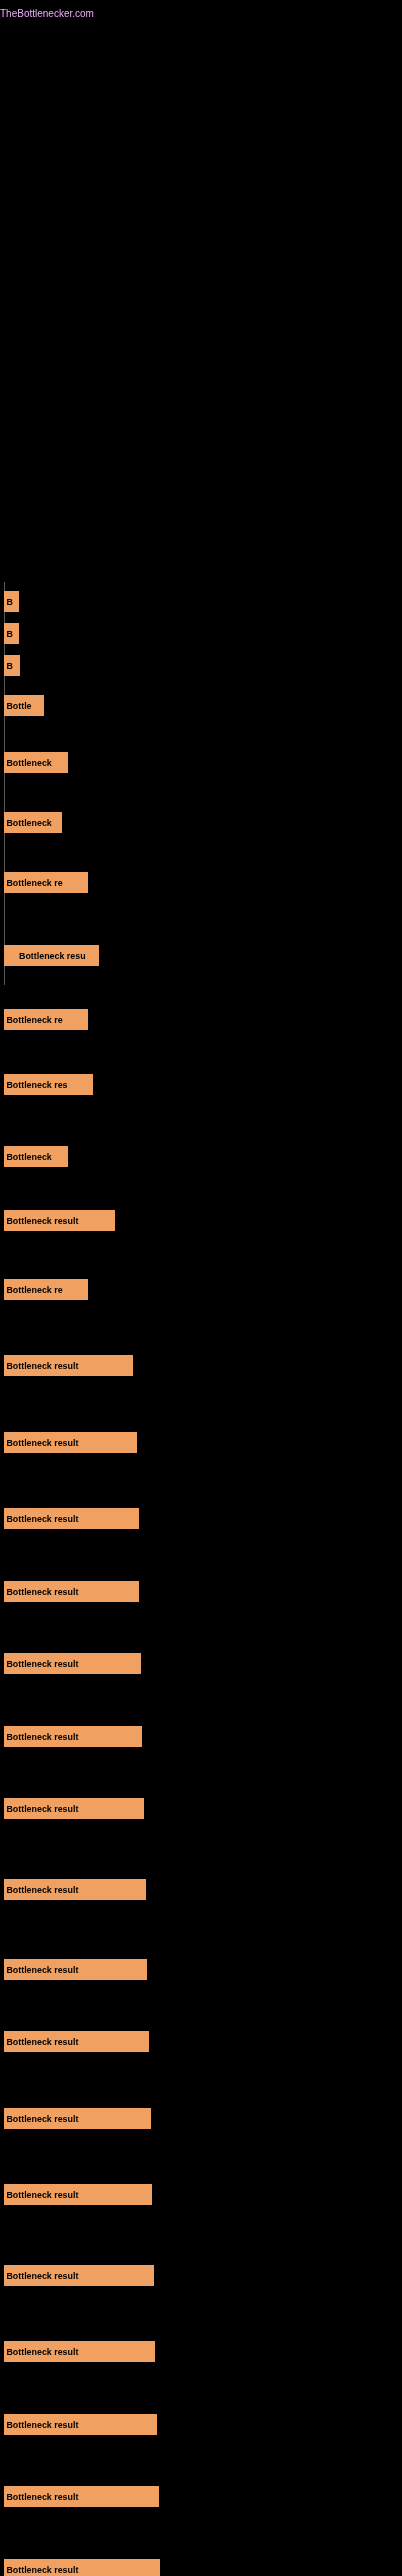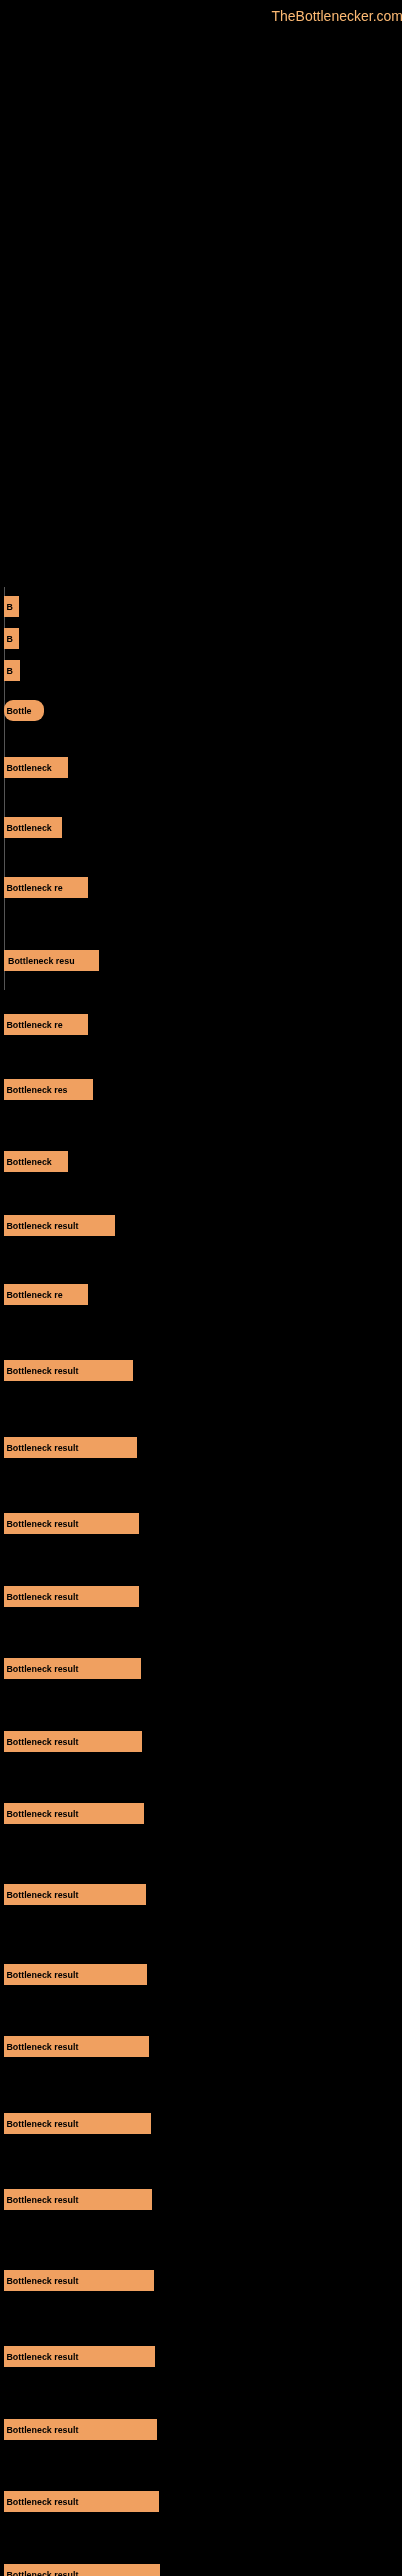--- a/index.html
+++ b/index.html
@@ -13,9 +13,9 @@
     }
 
     .site-title {
-      color: #fdba74;
-      font-size: 14px;
-      text-align: right;
+      color: #f0abfc;
+      font-size: 10px;
+      text-align: left;
       padding-top: 8px;
       padding-bottom: 8px;
     }

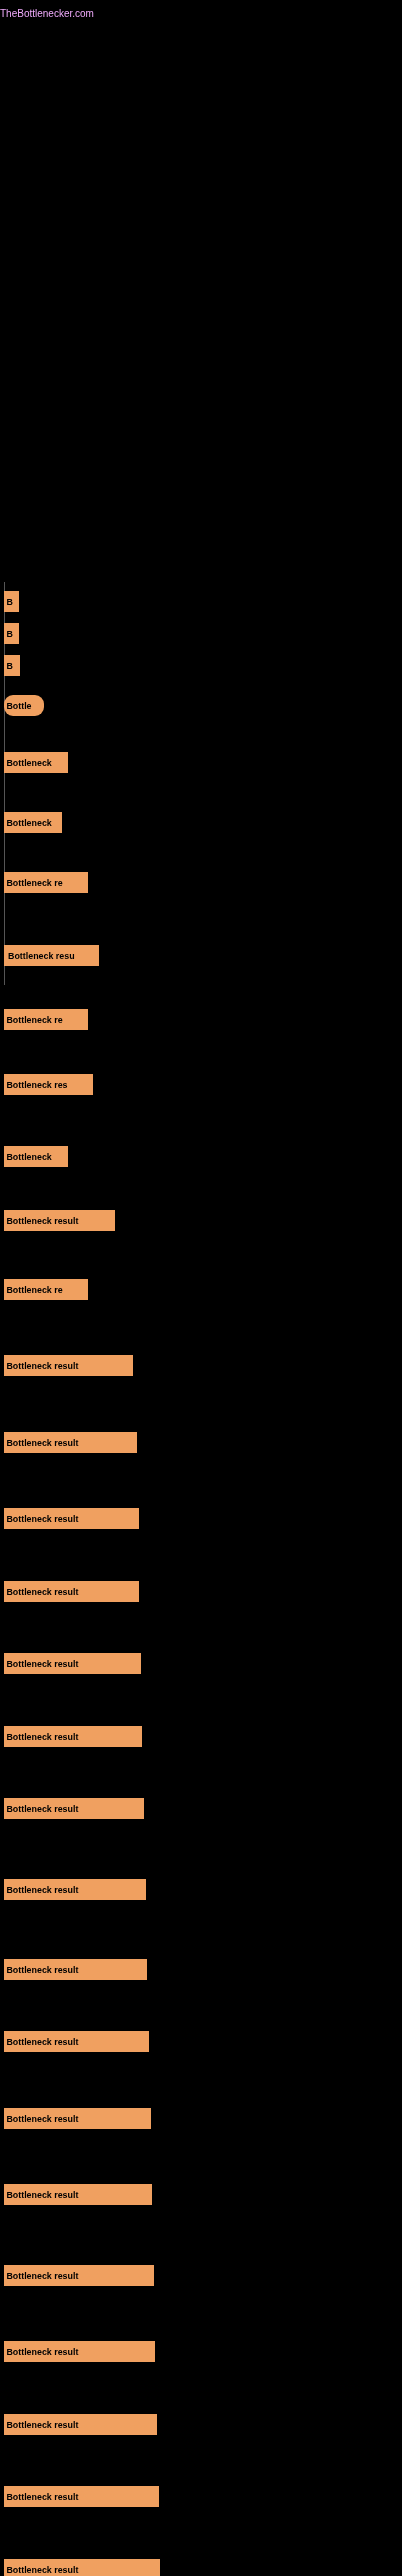--- a/index.html
+++ b/index.html
@@ -39,7 +39,7 @@
     <div style="position: absolute; left: 4px; top: 628px; width: 16px; height: 21px; background-color: rgb(240, 160, 96); display: flex; align-items: center; padding-left: 2.4px; overflow: hidden;">
       <span style="color: rgb(0, 0, 0); font-size: 8.9px; font-weight: bold; white-space: nowrap;">B</span>
     </div>
-    <div style="position: absolute; left: 4px; top: 668px; width: 40px; height: 21px; background-color: rgb(240, 160, 96); display: flex; align-items: center; padding-left: 2.4px; overflow: hidden; border-radius: 9px;">
+    <div style="position: absolute; left: 4px; top: 668px; width: 40px; height: 21px; background-color: rgb(240, 160, 96); display: flex; align-items: center; padding-left: 2.4px; overflow: hidden;">
       <span style="color: rgb(0, 0, 0); font-size: 8.9px; font-weight: bold; white-space: nowrap;">Bottle</span>
     </div>
     <div style="position: absolute; left: 4px; top: 725px; width: 64px; height: 21px; background-color: rgb(240, 160, 96); display: flex; align-items: center; padding-left: 2.4px; overflow: hidden;">

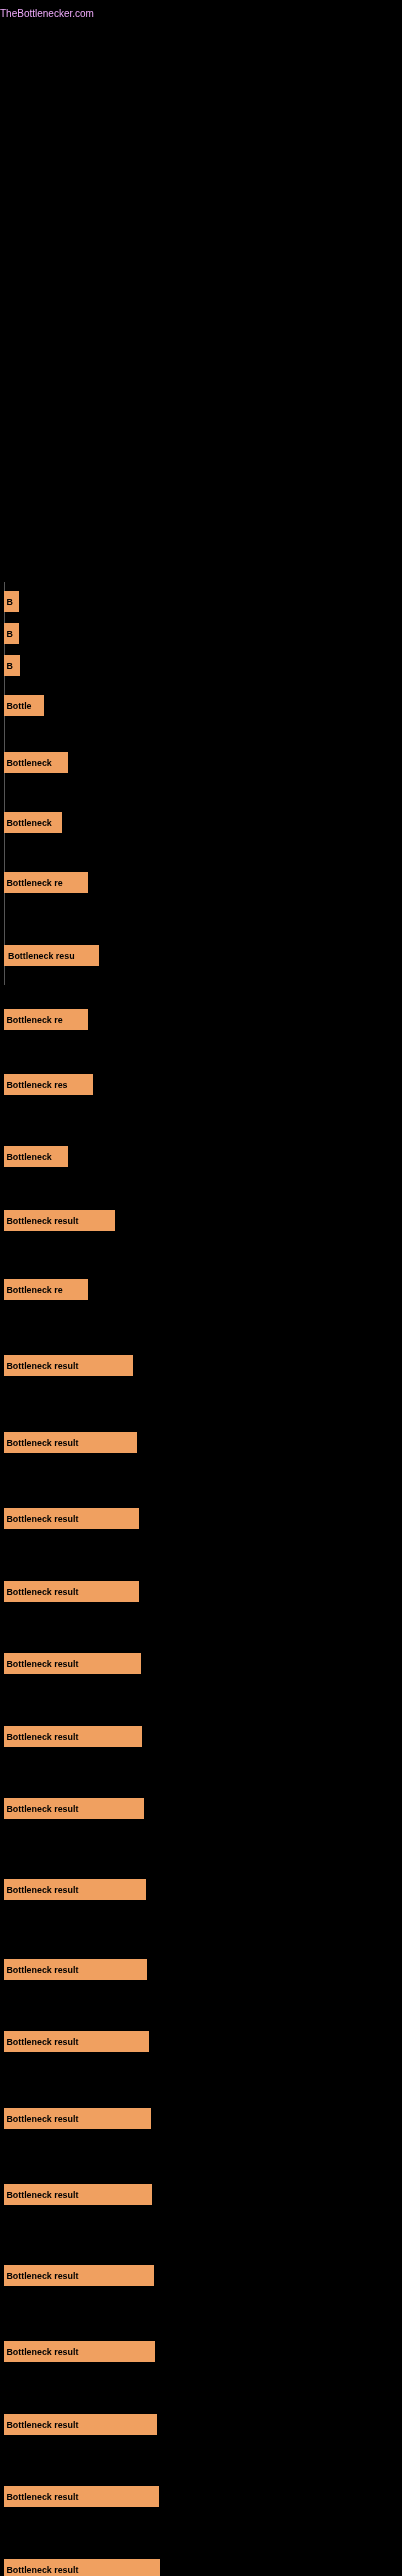--- a/index.html
+++ b/index.html
@@ -51,7 +51,7 @@
     <div style="position: absolute; left: 4px; top: 845px; width: 84px; height: 21px; background-color: rgb(240, 160, 96); display: flex; align-items: center; padding-left: 2.4px; overflow: hidden;">
       <span style="color: rgb(0, 0, 0); font-size: 8.9px; font-weight: bold; white-space: nowrap;">Bottleneck re</span>
     </div>
-    <div style="position: absolute; left: 4px; top: 918px; width: 95px; height: 21px; background-color: rgb(240, 160, 96); display: flex; align-items: center; padding-left: 4px; overflow: hidden;">
+    <div style="position: absolute; left: 4px; top: 918px; width: 95px; height: 21px; background-color: rgb(240, 160, 96); display: flex; align-items: center; padding-left: 15px; overflow: hidden;">
       <span style="color: rgb(0, 0, 0); font-size: 8.9px; font-weight: bold; white-space: nowrap;">Bottleneck resu</span>
     </div>
     <div style="position: absolute; left: 4px; top: 982px; width: 84px; height: 21px; background-color: rgb(240, 160, 96); display: flex; align-items: center; padding-left: 2.4px; overflow: hidden;">

